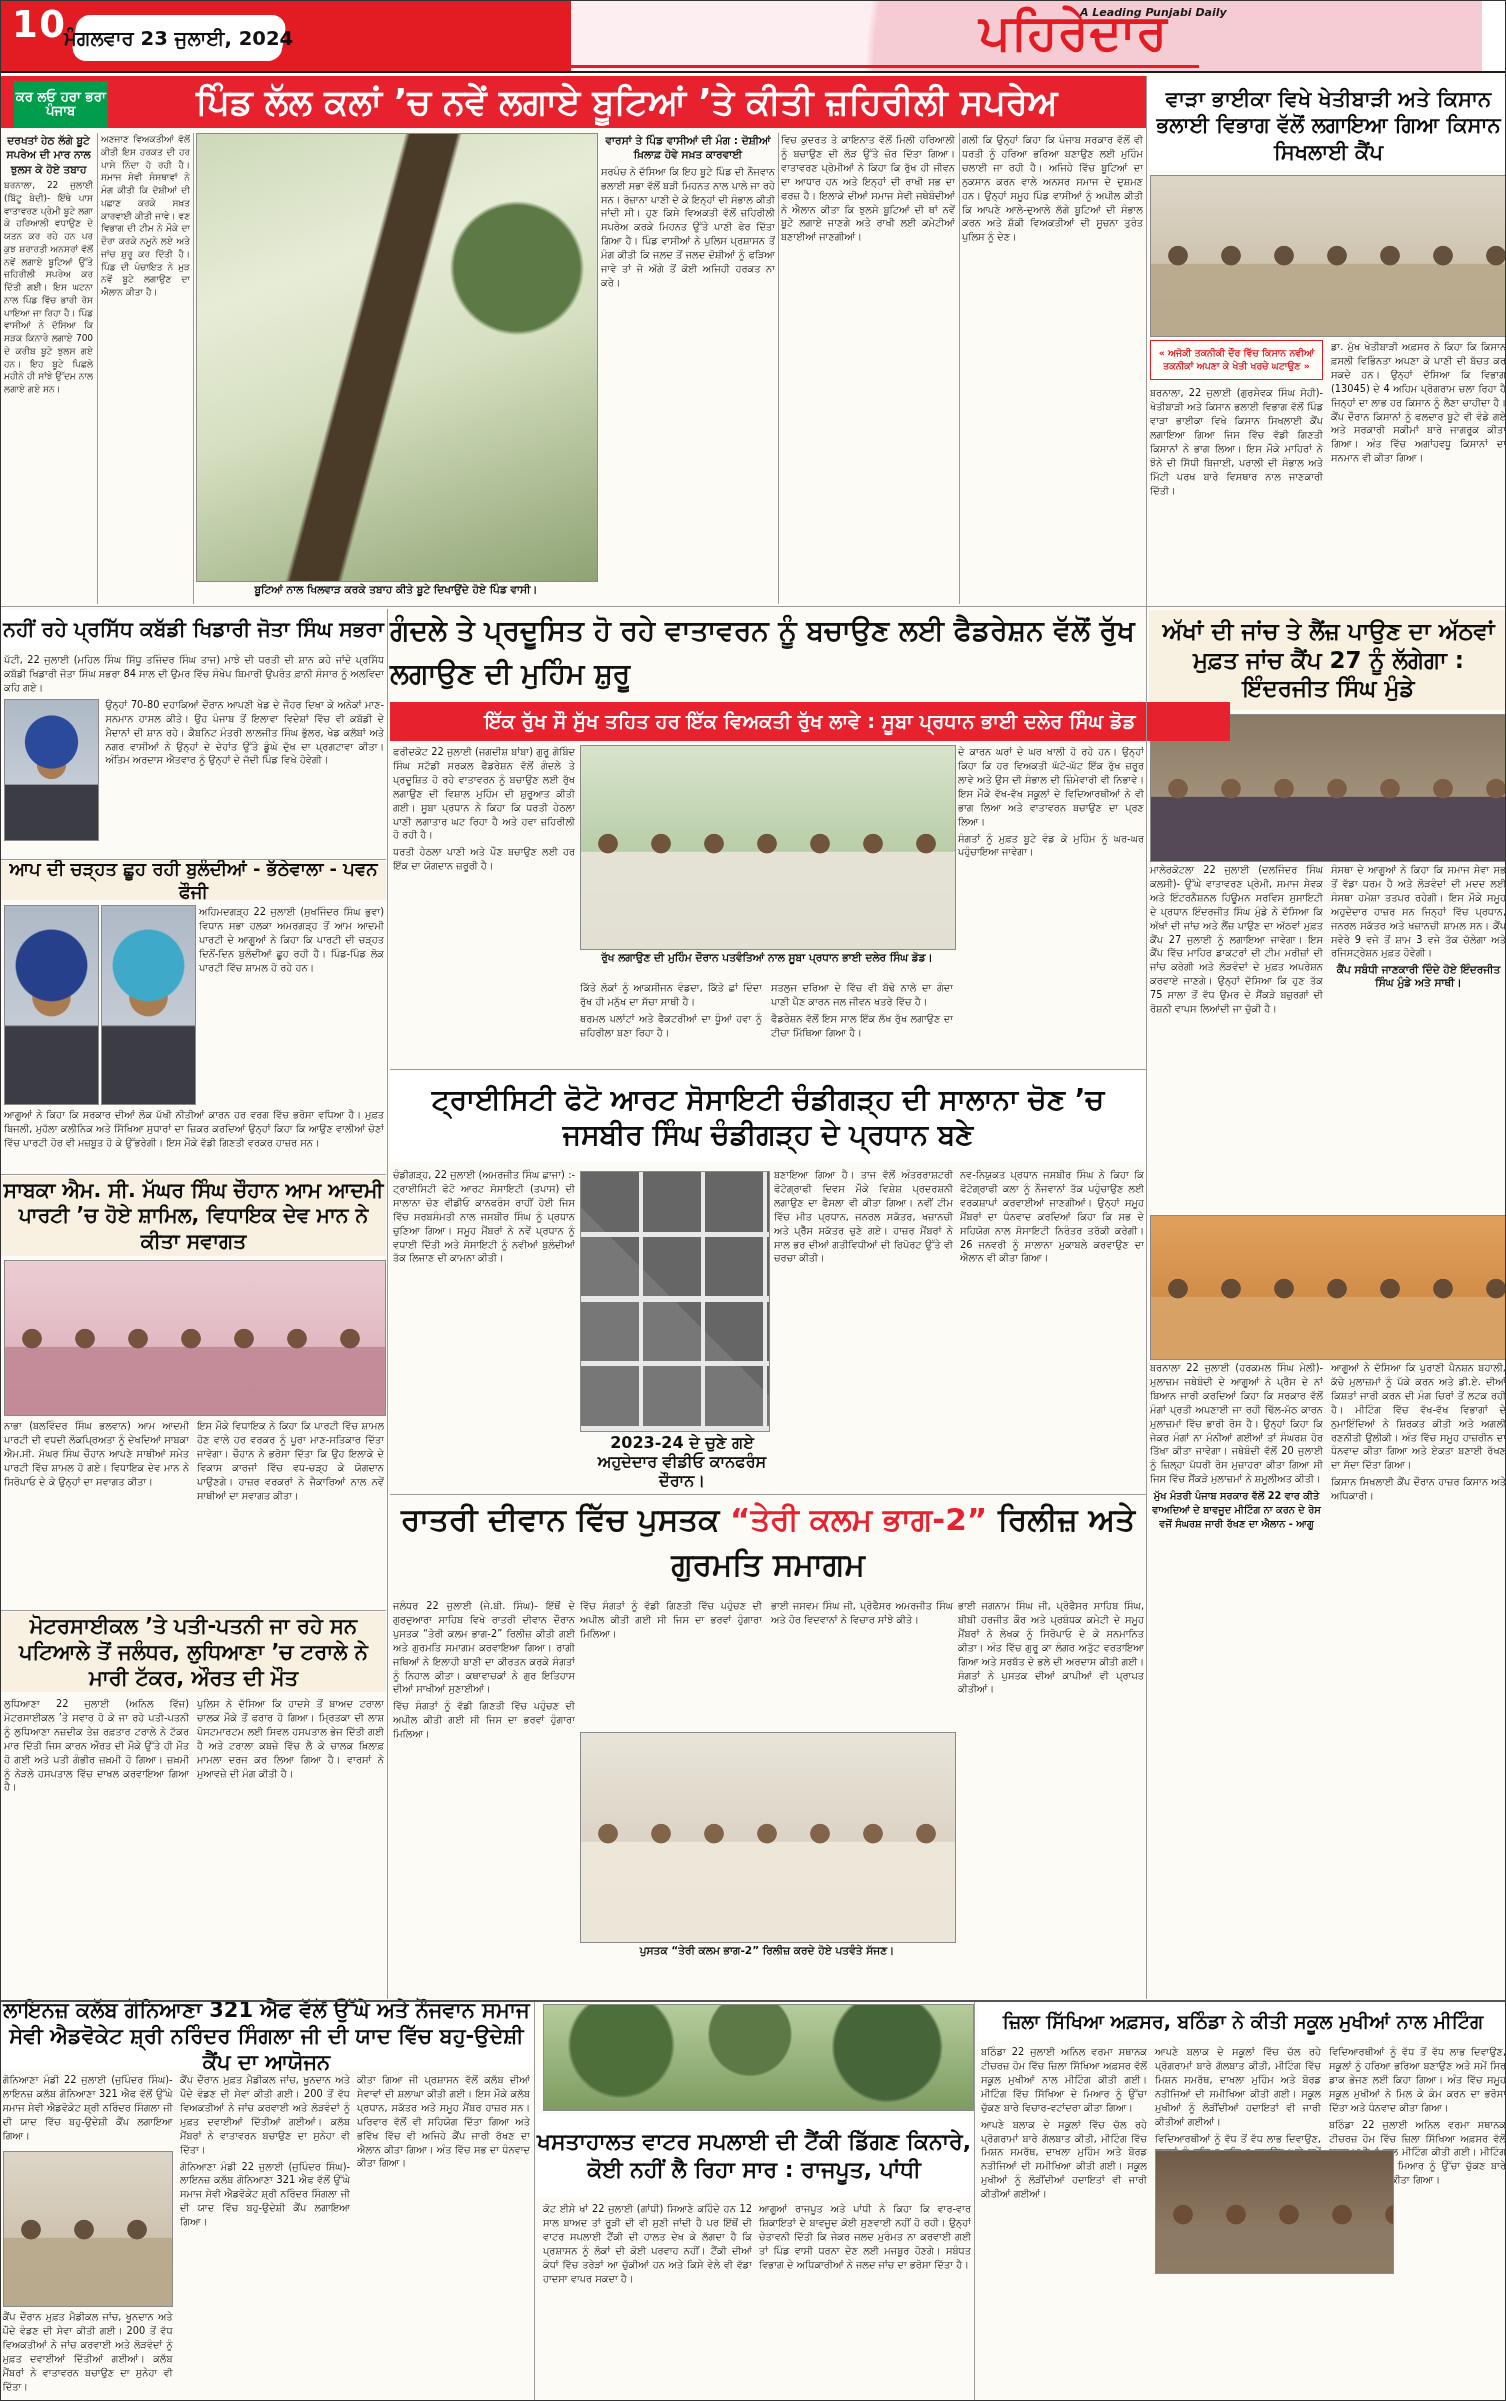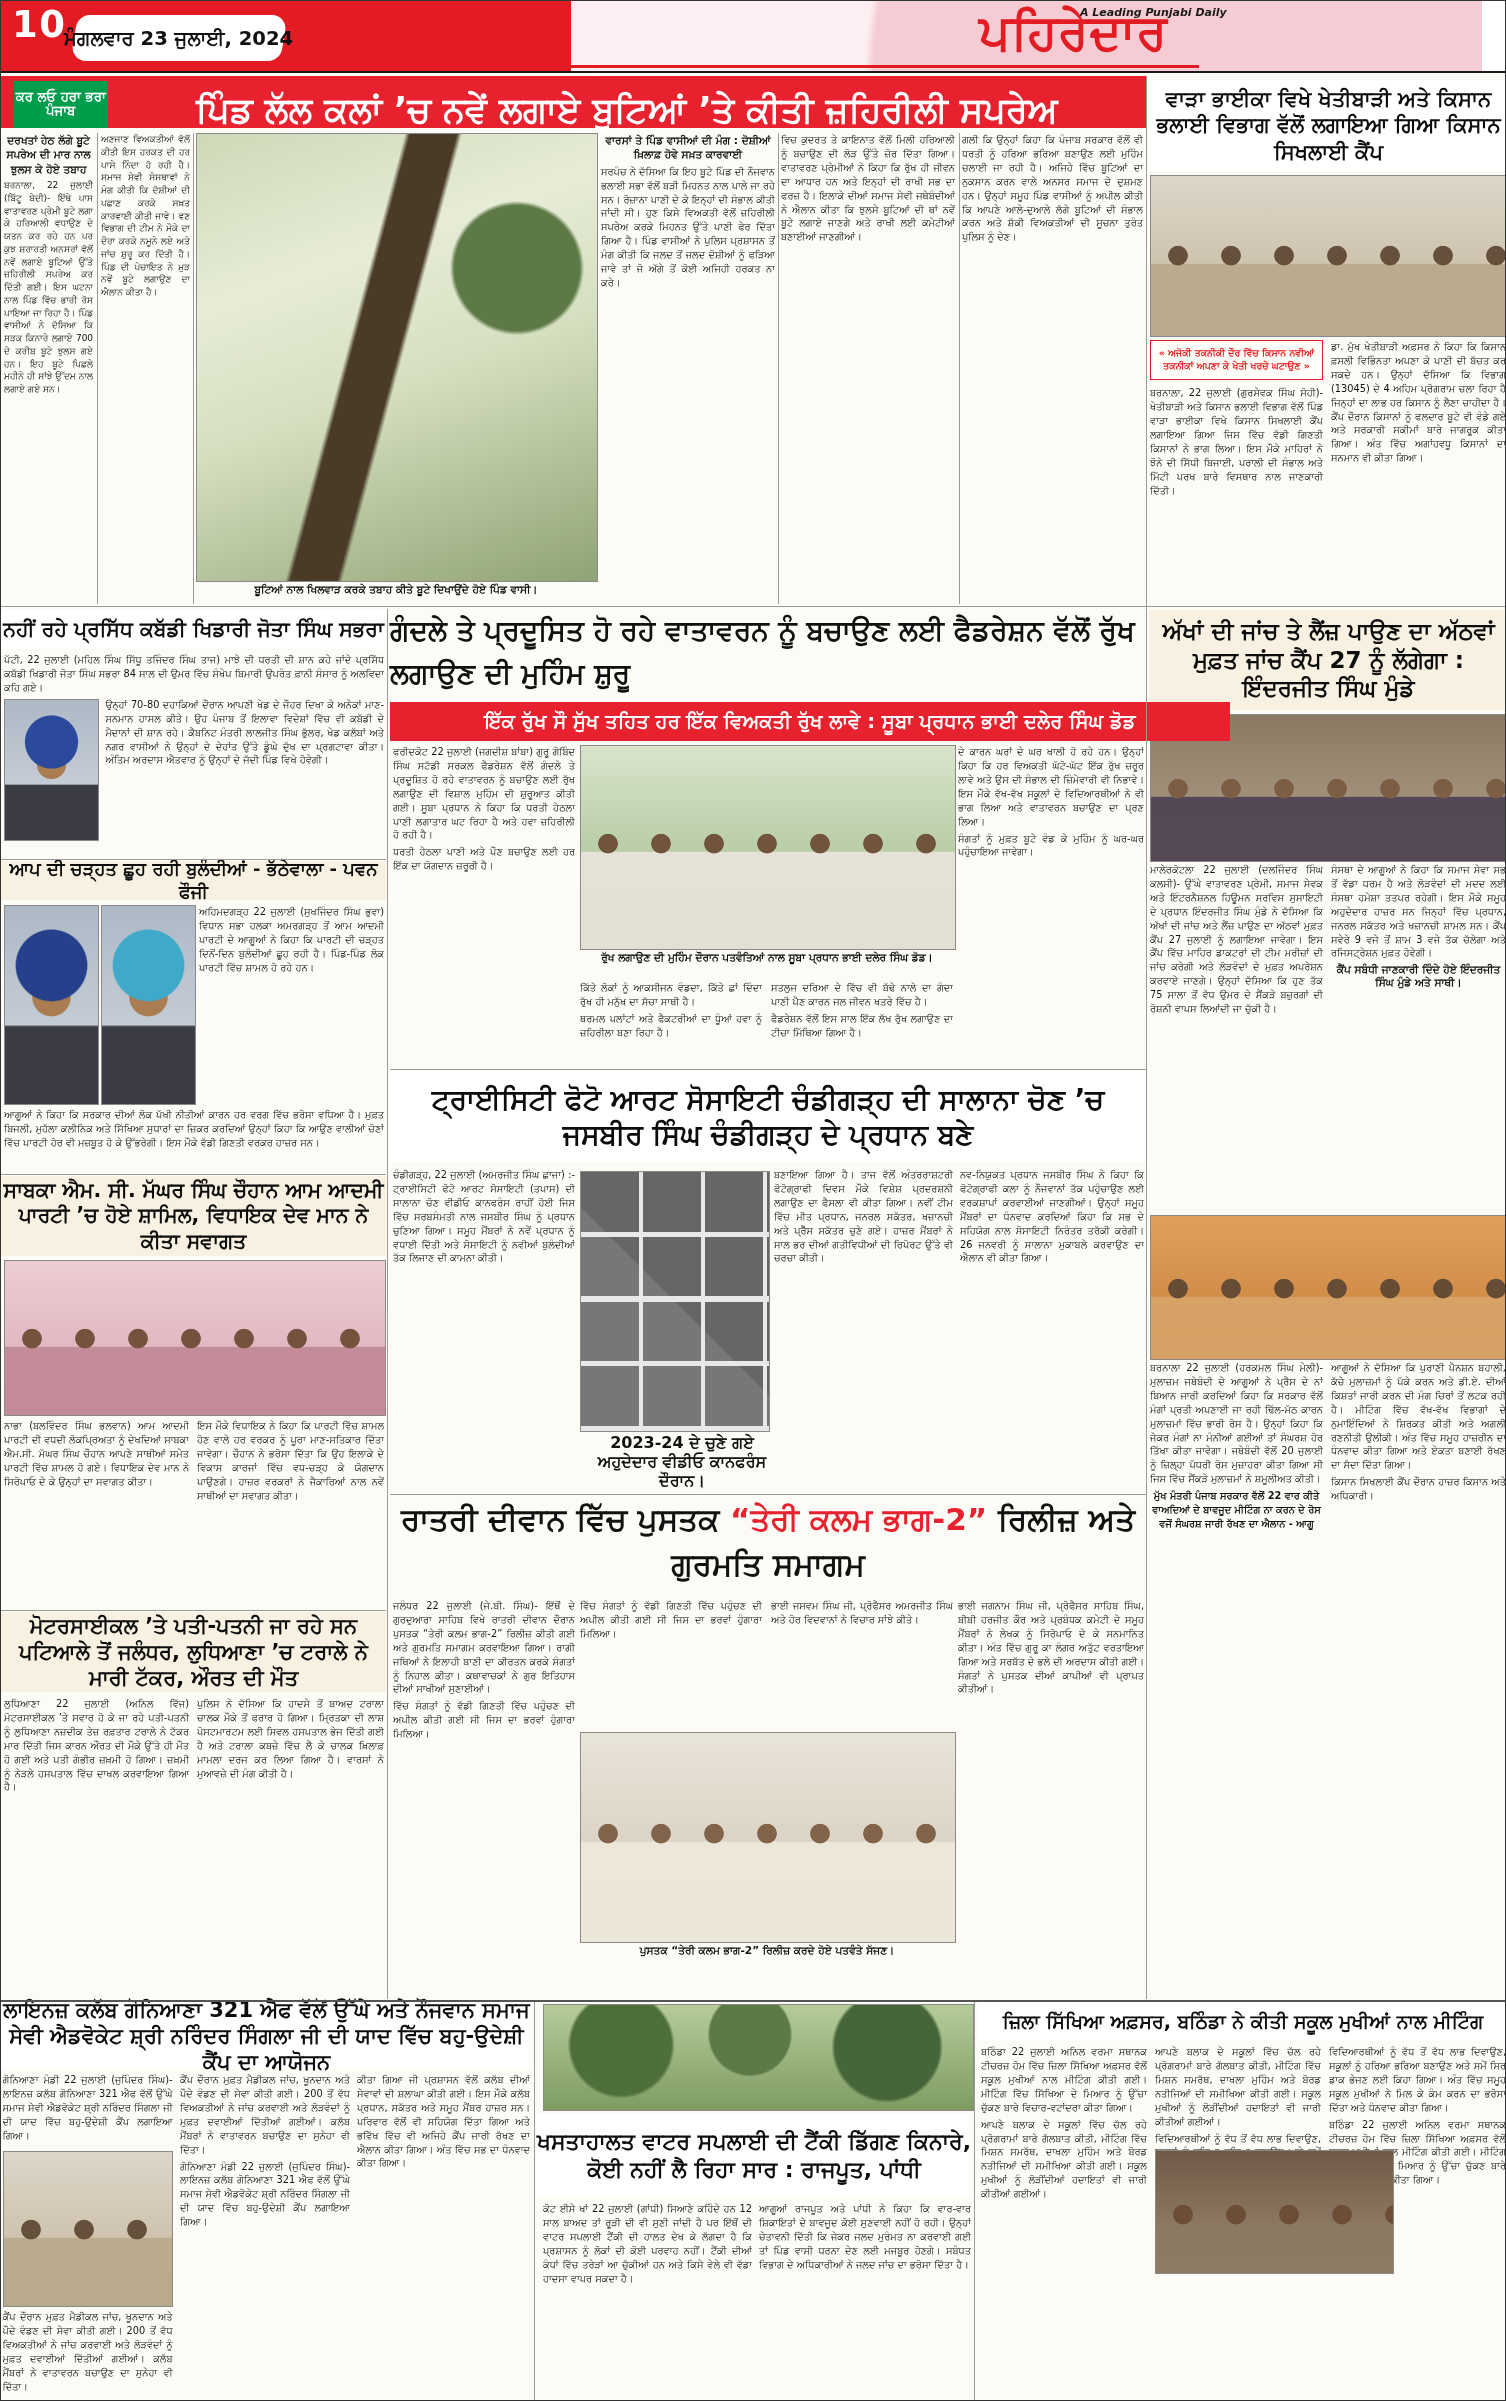--- a/index.html
+++ b/index.html
@@ -21,7 +21,7 @@
   
   .banner{left:0;top:75px;width:1145px;height:52px;background:#e8212e;display:flex;align-items:flex-end;}
   .kicker{margin-left:12.6px;width:91px;height:44px;background:#009e4c;color:#fff;font-weight:bold;font-size:13.3px;line-height:1.1;display:flex;align-items:center;justify-content:center;text-align:center;padding:1.6px;}
-  .banner h1{flex:1;margin:0;color:#fff;font-size:35px;font-weight:bold;text-align:center;line-height:1.0;white-space:nowrap;}
+  .banner h1{flex:1;margin:8px;color:#fff;font-size:35px;font-weight:bold;text-align:center;line-height:1.0;white-space:nowrap;}
   
   .bodytxt{font-size:9.8px;line-height:1.42;text-align:justify;color:#141414;}
   .bodytxt.sm{font-size:9px;}

